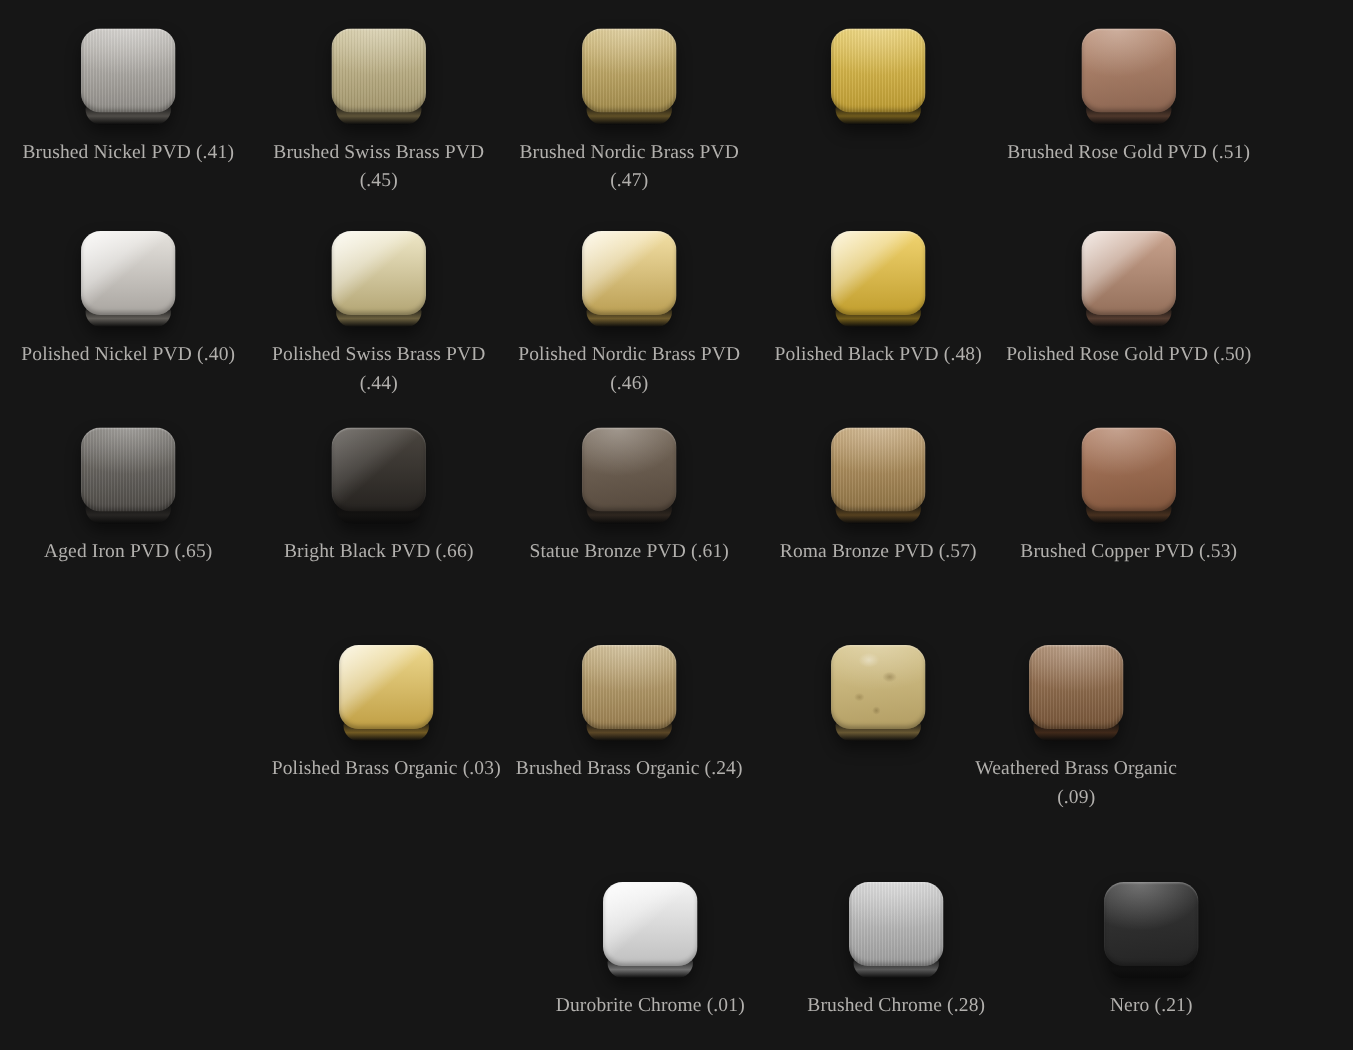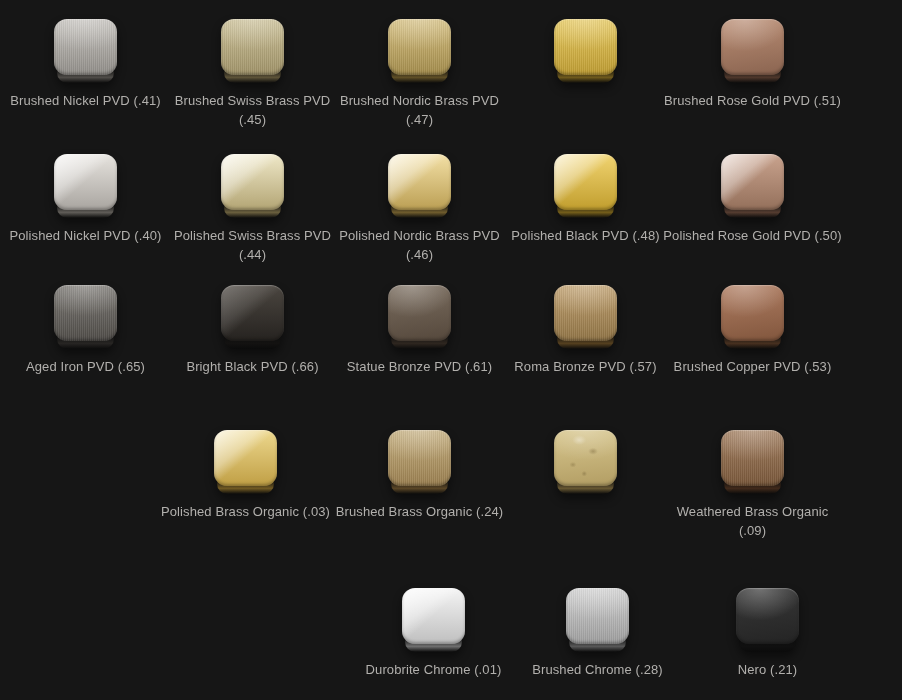--- a/index.html
+++ b/index.html
@@ -4,7 +4,7 @@
 <style>
   html,body{margin:0;padding:0;}
   body{background:var(--bg,#161616);font-family:"Liberation Sans",sans-serif;}
-  .stage{position:relative;width:902px;height:700px;background:var(--bg,#161616);overflow:hidden;}
+  .stage{position:relative;width:902px;height:700px;background:var(--bg,#161616);overflow:hidden;font-family:Liberation Serif, serif;}
   .row{position:absolute;left:0;width:902px;height:0;}
   .r1{top:19px}.r2{top:154px}.r3{top:285px}.r4{top:430px}.r5{top:588px}
   .cols5 .cell:nth-child(1){left:2px}

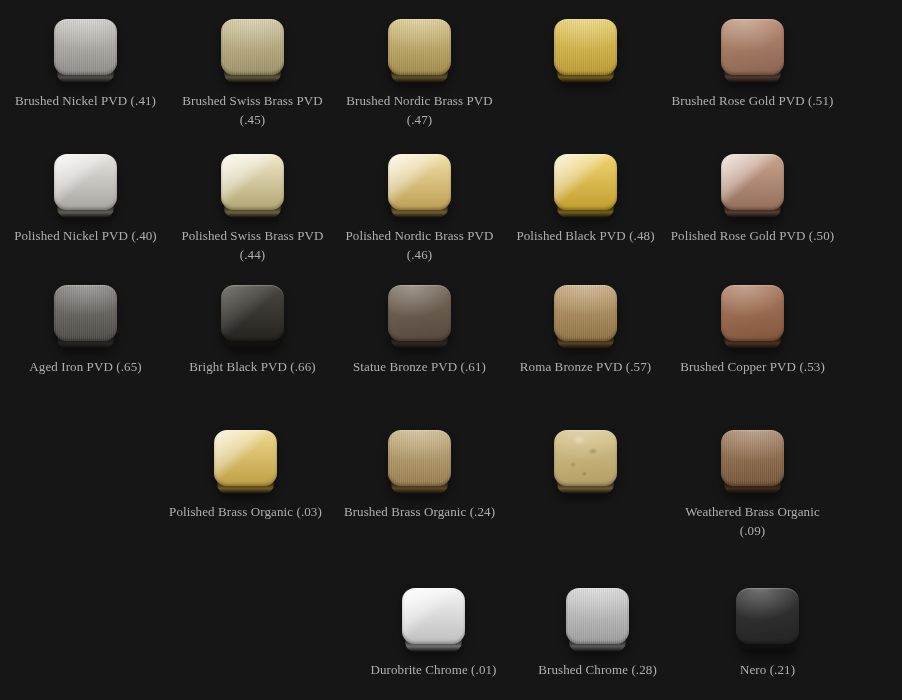--- a/index.html
+++ b/index.html
@@ -12,7 +12,7 @@
   .cols5 .cell:nth-child(3){left:336px}
   .cols5 .cell:nth-child(4){left:502px}
   .cols5 .cell:nth-child(5){left:669px}
-  .cols4 .cell:nth-child(1){left:162px}
+  .cols4 .cell:nth-child(1){left:174px}
   .cols4 .cell:nth-child(2){left:336px}
   .cols4 .cell:nth-child(3){left:502px}
   .cols4 .cell:nth-child(4){left:669px}

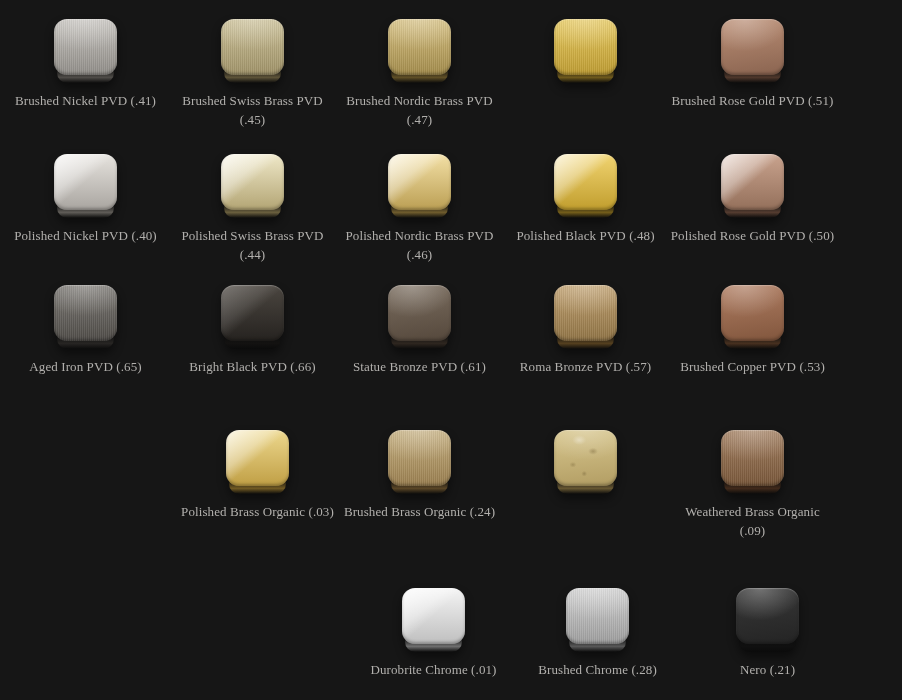--- a/index.html
+++ b/index.html
@@ -15,7 +15,7 @@
   .cols4 .cell:nth-child(1){left:174px}
   .cols4 .cell:nth-child(2){left:336px}
   .cols4 .cell:nth-child(3){left:502px}
-  .cols4 .cell:nth-child(4){left:669px}
+  .cols4 .cell:nth-child(4){left:634px}
   .cols3 .cell:nth-child(1){left:350px}
   .cols3 .cell:nth-child(2){left:514px}
   .cols3 .cell:nth-child(3){left:684px}

